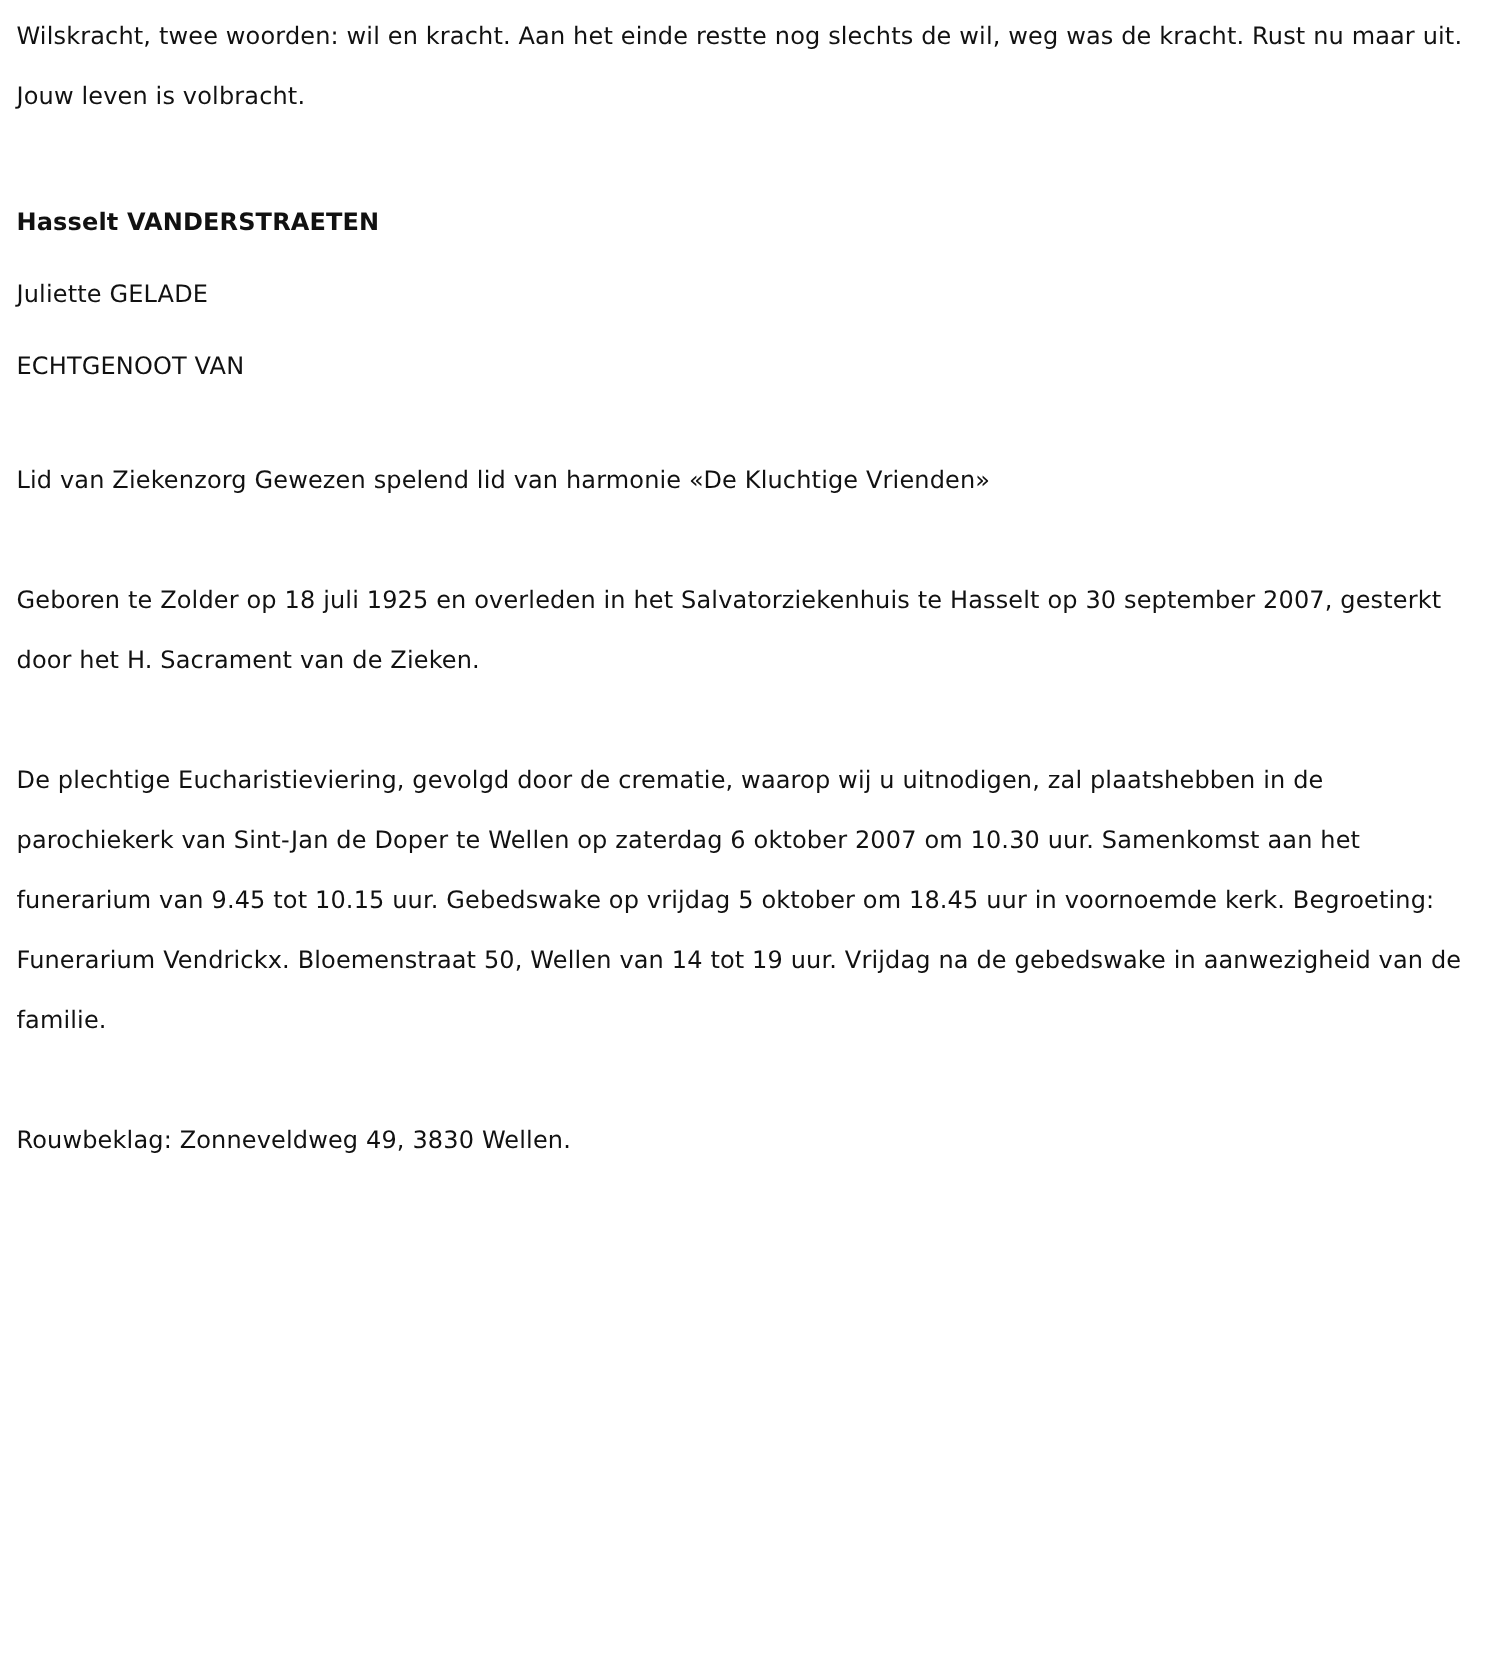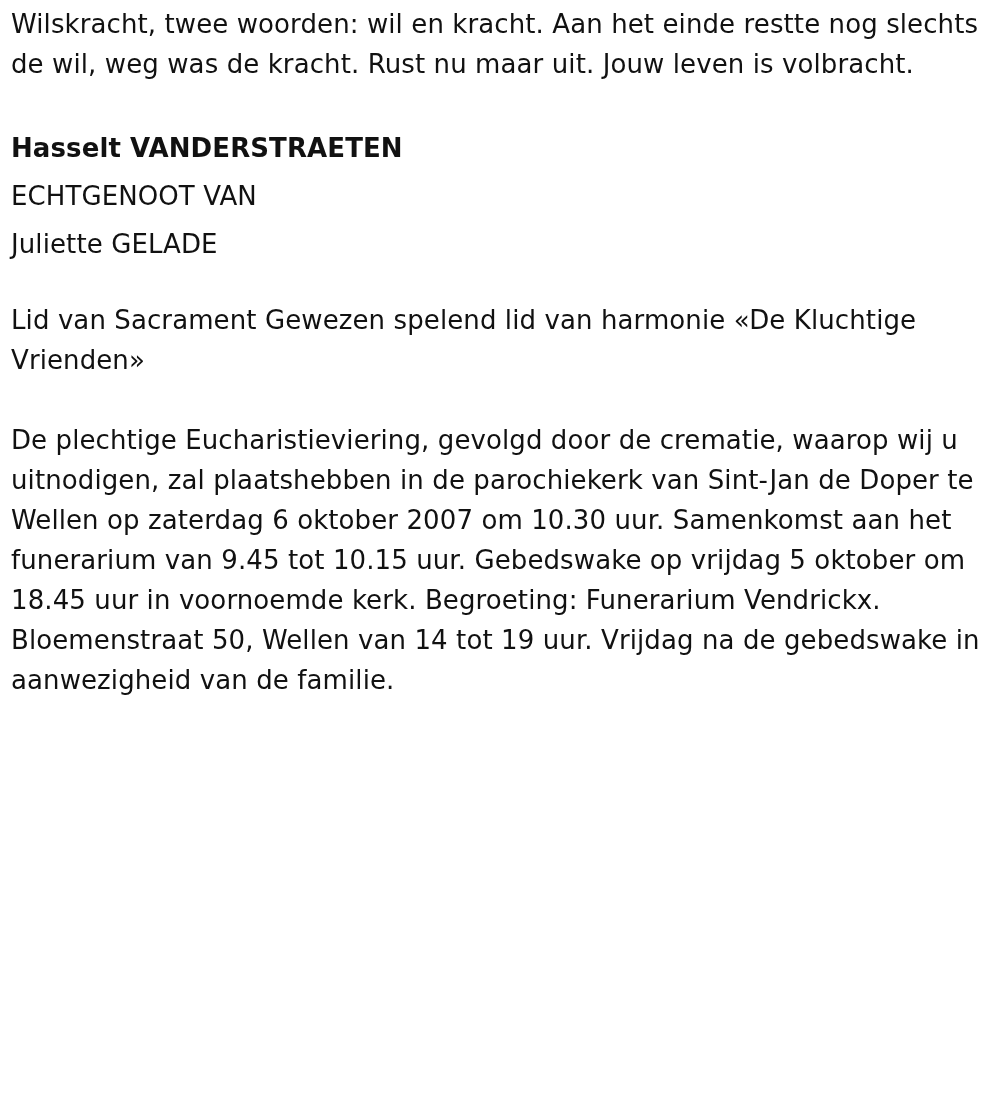--- a/index.html
+++ b/index.html
@@ -17,7 +17,7 @@
     .doc {
       position: relative;
       padding: 4px 12px 0 11px;
-      font-size: 26px;
+      font-size: 16px;
       line-height: 40px;
       letter-spacing: 0.1px;
     }

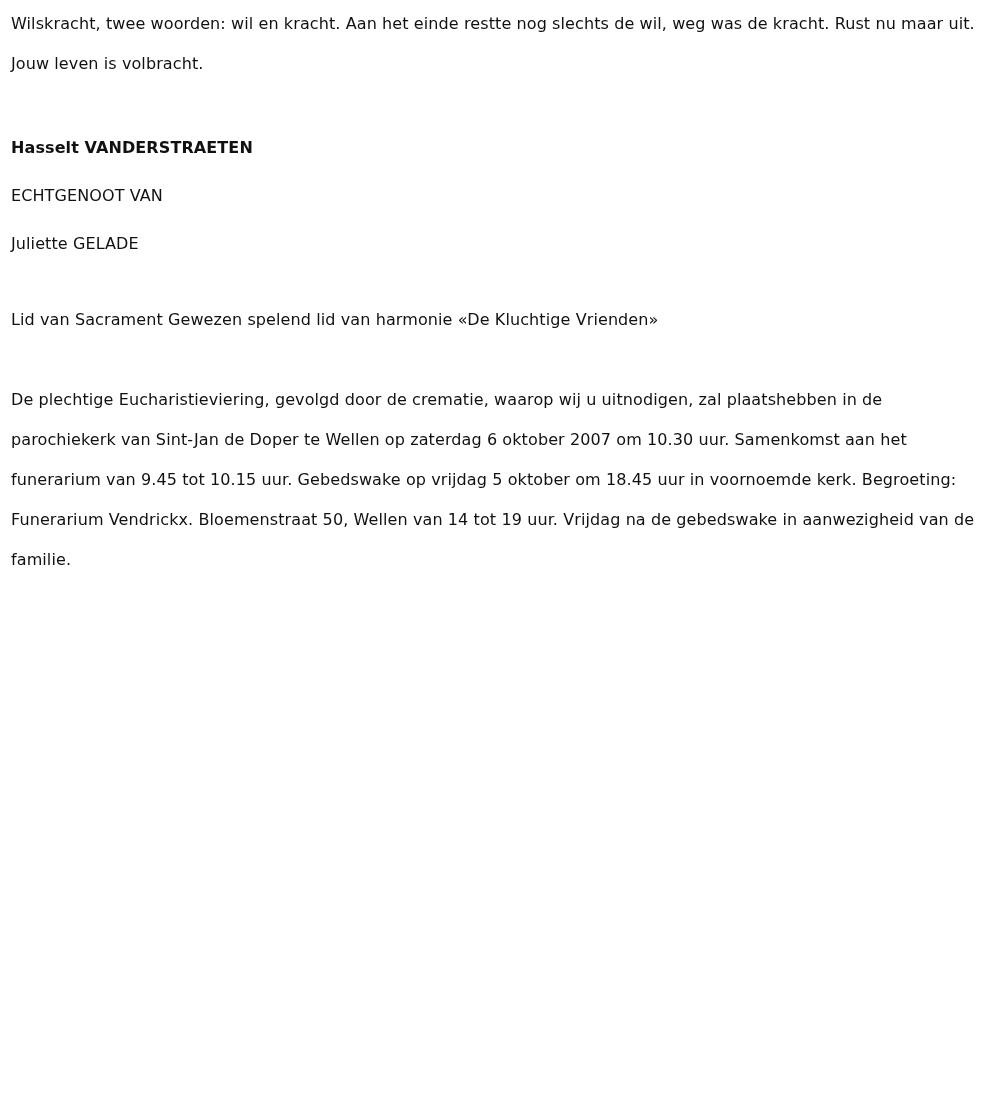--- a/index.html
+++ b/index.html
@@ -43,8 +43,8 @@
 
   <div class="name-block">
     <span class="line deceased">Hasselt VANDERSTRAETEN</span>
+    <span class="line">Juliette GELADE</span>
     <span class="line">ECHTGENOOT VAN</span>
-    <span class="line">Juliette GELADE</span>
   </div>
 
   <p class="para">Lid van Sacrament Gewezen spelend lid van harmonie «De Kluchtige Vrienden»</p>

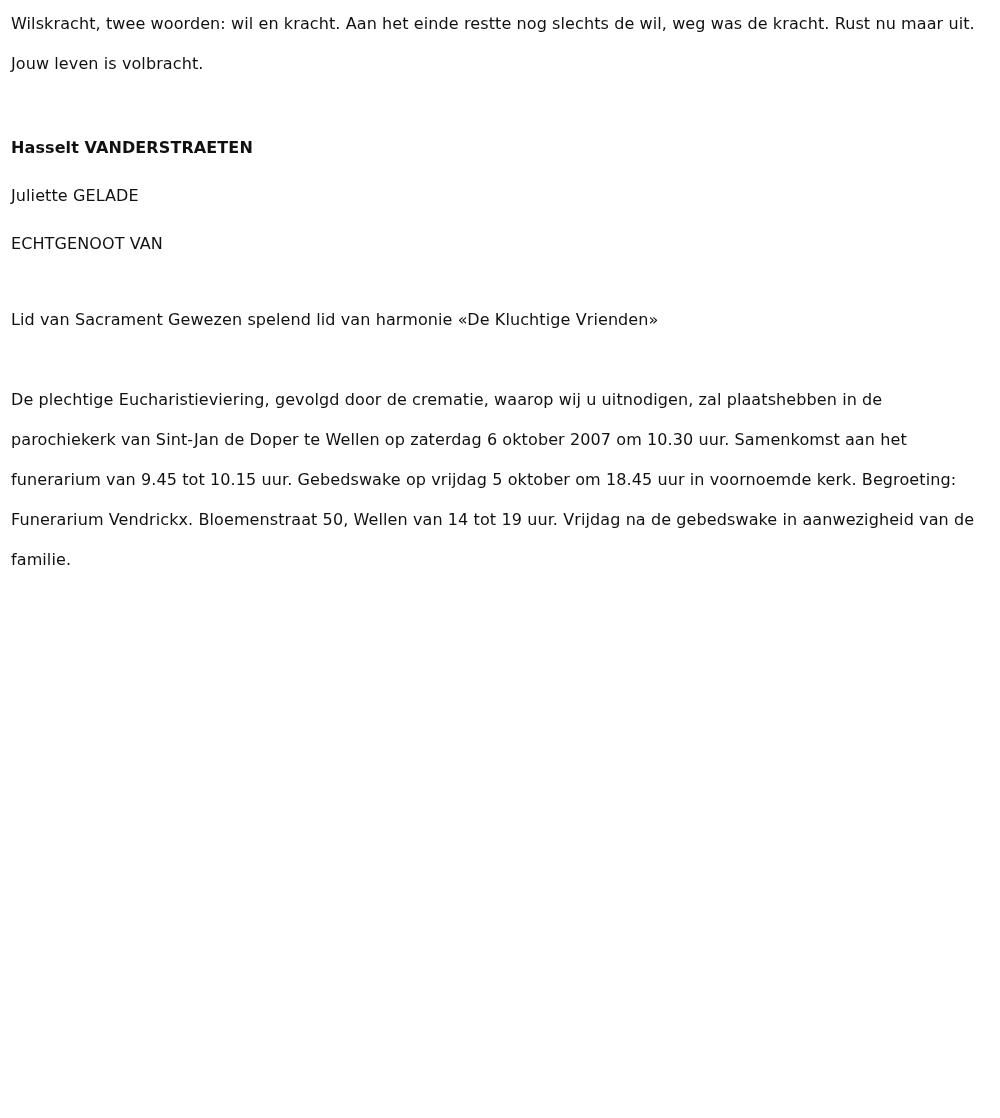--- a/index.html
+++ b/index.html
@@ -47,7 +47,7 @@
     <span class="line">ECHTGENOOT VAN</span>
   </div>
 
-  <p class="para">Lid van Sacrament Gewezen spelend lid van harmonie «De Kluchtige Vrienden»</p>
+  <p class="para">Lid van Ziekenzorg Gewezen spelend lid van harmonie «De Kluchtige Vrienden»</p>
 
 
   <p class="para">De plechtige Eucharistieviering, gevolgd door de crematie, waarop wij u uitnodigen, zal plaatshebben in de parochiekerk van Sint-Jan de Doper te Wellen op zaterdag 6 oktober 2007 om 10.30 uur. Samenkomst aan het funerarium van 9.45 tot 10.15 uur. Gebedswake op vrijdag 5 oktober om 18.45 uur in voornoemde kerk. Begroeting: Funerarium Vendrickx. Bloemenstraat 50, Wellen van 14 tot 19 uur. Vrijdag na de gebedswake in aanwezigheid van de familie.</p>

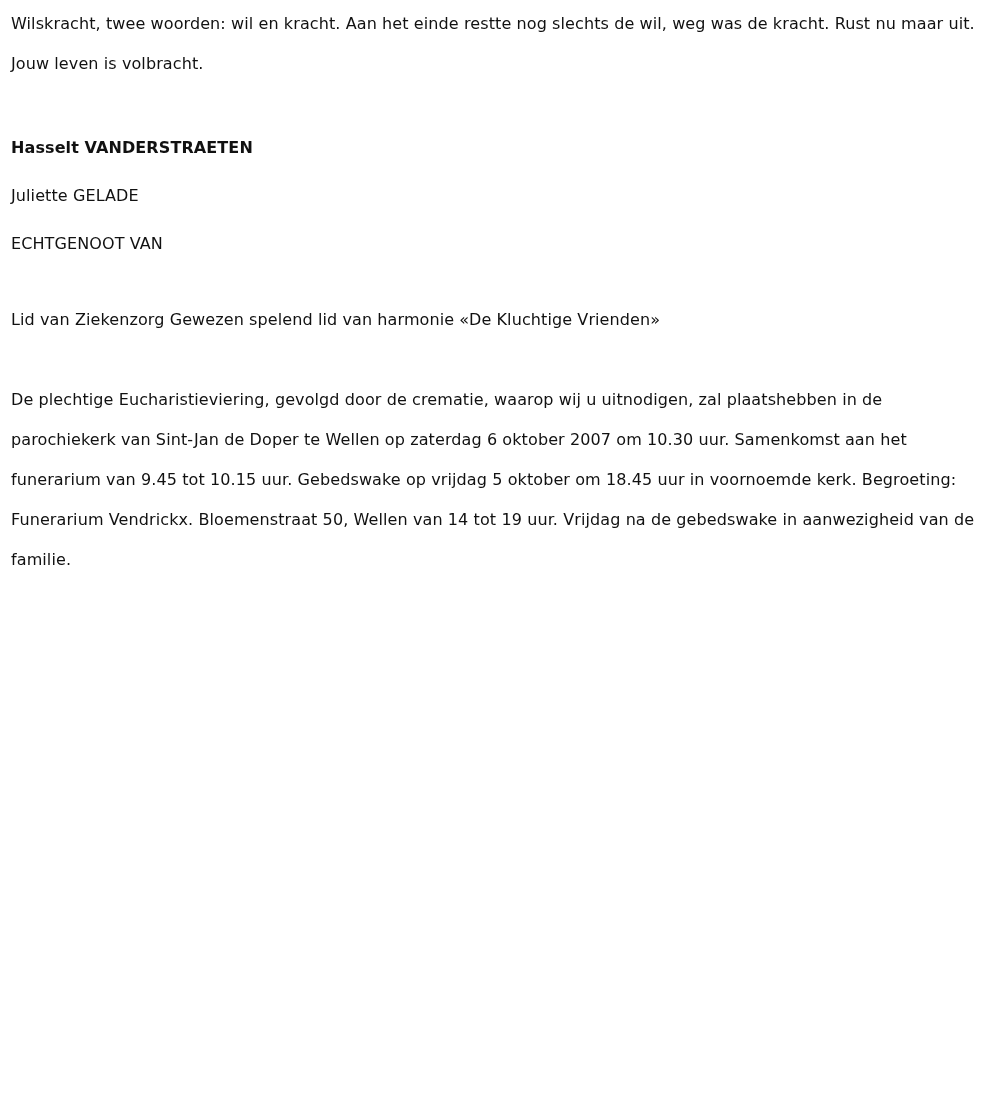--- a/index.html
+++ b/index.html
@@ -49,6 +49,7 @@
 
   <p class="para">Lid van Ziekenzorg Gewezen spelend lid van harmonie «De Kluchtige Vrienden»</p>
 
+  <p class="para">Geboren te Zolder op 18 juli 1925 en overleden in het Salvatorziekenhuis te Hasselt op 30 september 2007, gesterkt door het H. Sacrament van de Zieken.</p>
 
   <p class="para">De plechtige Eucharistieviering, gevolgd door de crematie, waarop wij u uitnodigen, zal plaatshebben in de parochiekerk van Sint-Jan de Doper te Wellen op zaterdag 6 oktober 2007 om 10.30 uur. Samenkomst aan het funerarium van 9.45 tot 10.15 uur. Gebedswake op vrijdag 5 oktober om 18.45 uur in voornoemde kerk. Begroeting: Funerarium Vendrickx. Bloemenstraat 50, Wellen van 14 tot 19 uur. Vrijdag na de gebedswake in aanwezigheid van de familie.</p>
 

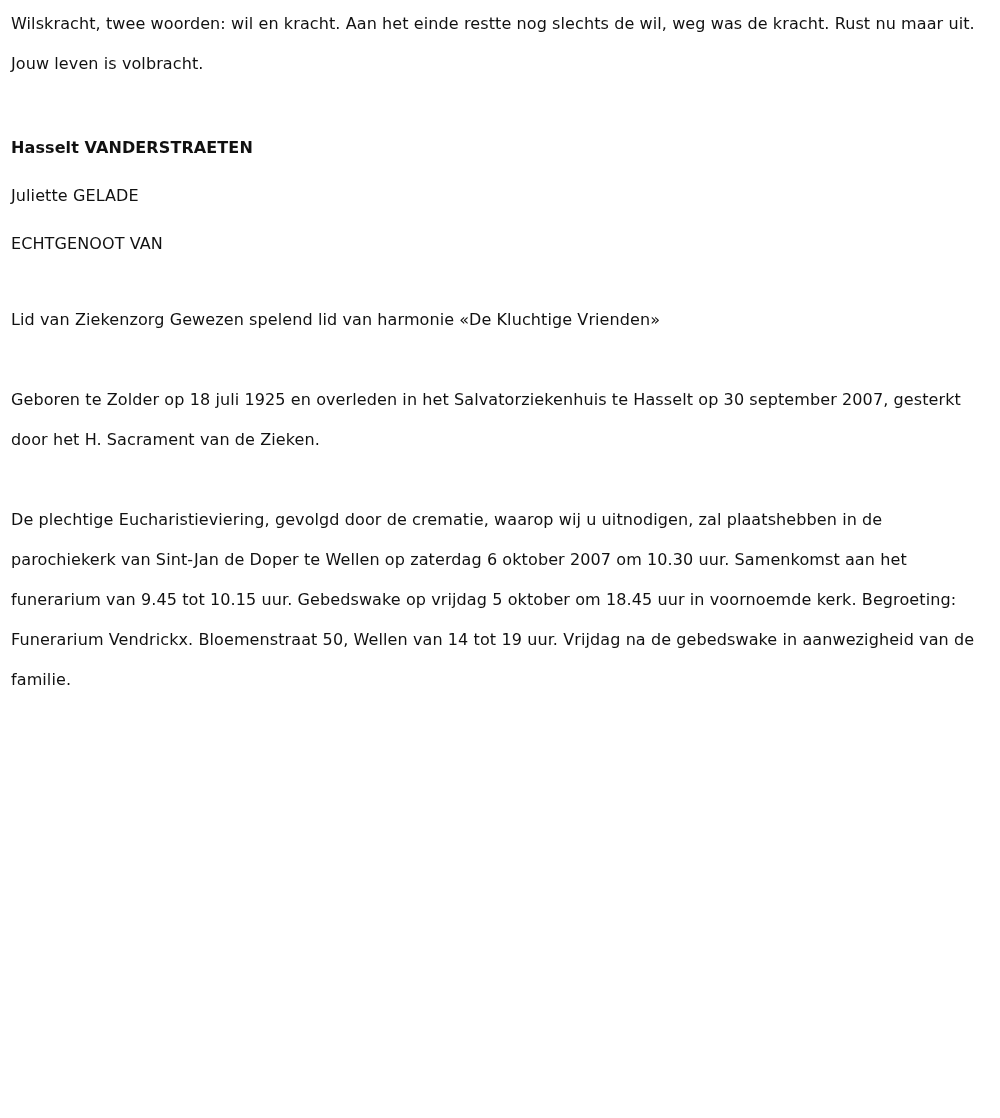--- a/index.html
+++ b/index.html
@@ -53,6 +53,7 @@
 
   <p class="para">De plechtige Eucharistieviering, gevolgd door de crematie, waarop wij u uitnodigen, zal plaatshebben in de parochiekerk van Sint-Jan de Doper te Wellen op zaterdag 6 oktober 2007 om 10.30 uur. Samenkomst aan het funerarium van 9.45 tot 10.15 uur. Gebedswake op vrijdag 5 oktober om 18.45 uur in voornoemde kerk. Begroeting: Funerarium Vendrickx. Bloemenstraat 50, Wellen van 14 tot 19 uur. Vrijdag na de gebedswake in aanwezigheid van de familie.</p>
 
+  <p class="para">Rouwbeklag: Zonneveldweg 49, 3830 Wellen.</p>
 
 </div>
 

